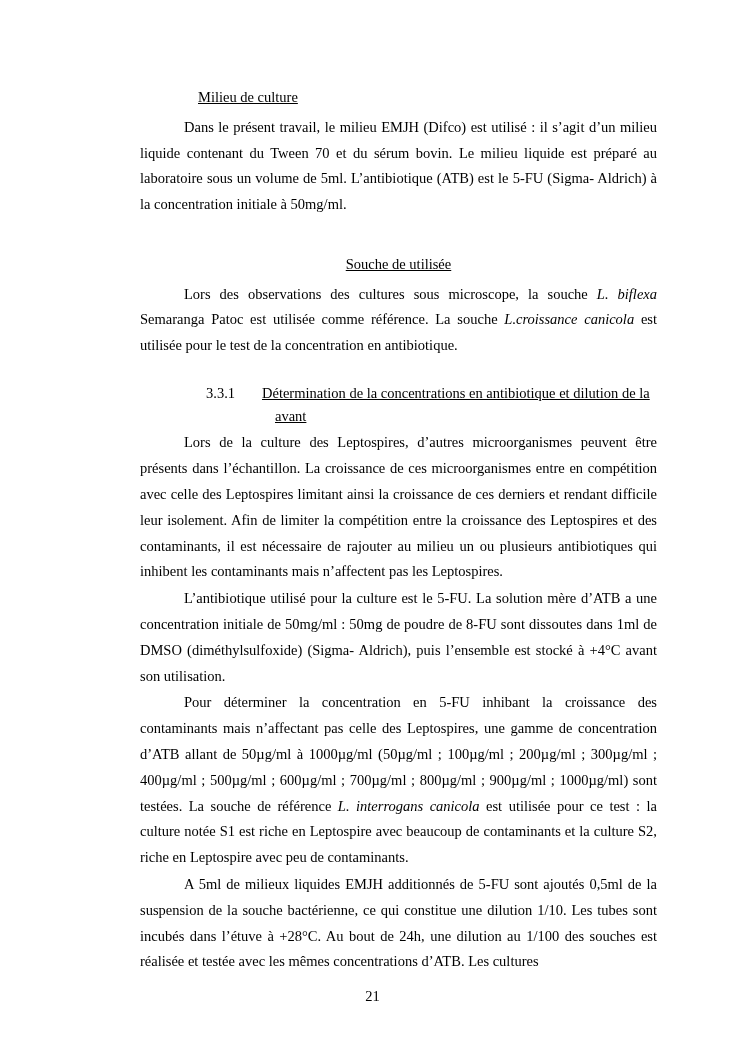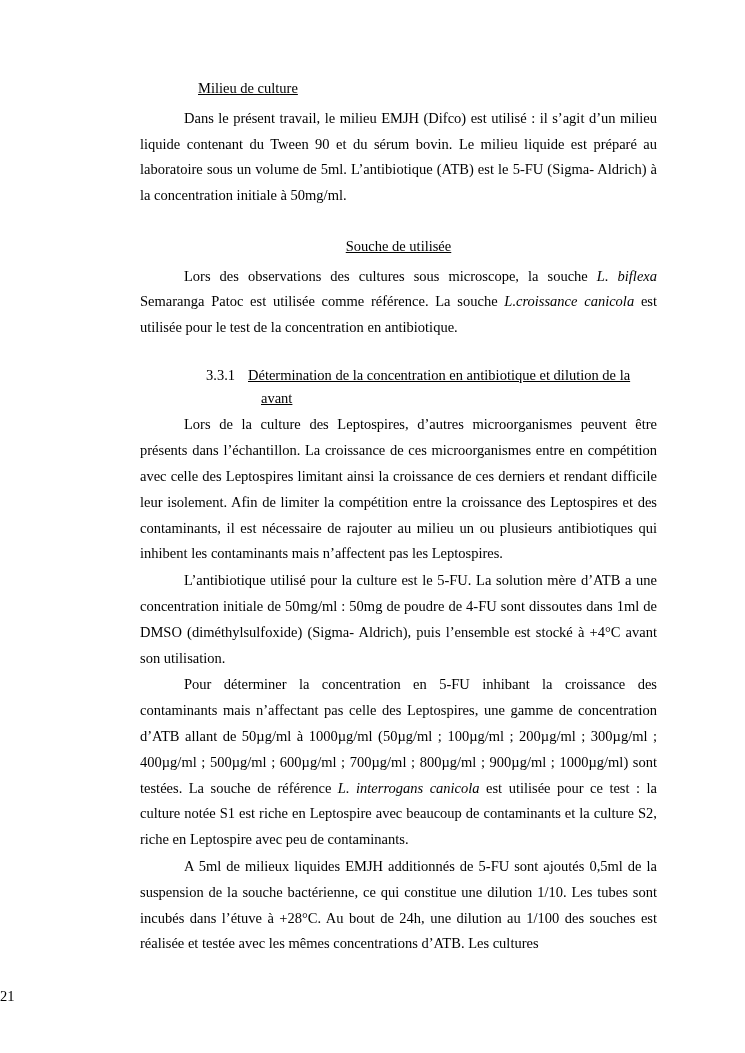--- a/index.html
+++ b/index.html
@@ -31,7 +31,7 @@
     text-align: center;
     font-size: 14.5px;
     line-height: 1.5;
-    margin: 0 0 6px 0;
+    margin: 9px 0 6px 0;
   }
   .heading span.u {
     text-decoration: underline;

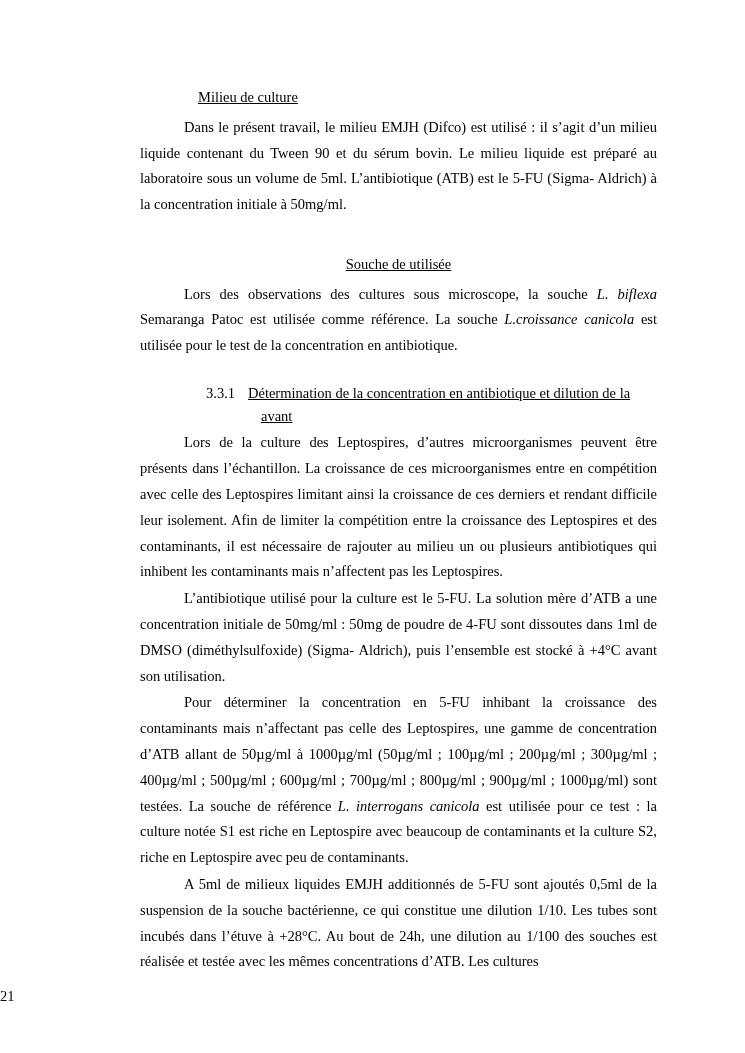--- a/index.html
+++ b/index.html
@@ -98,7 +98,7 @@
       <span class="u">Milieu de culture</span>
     </div>
 
-    <p class="body first-block">Dans le présent travail, le milieu EMJH (Difco) est utilisé : il s’agit d’un milieu liquide contenant du Tween 90 et du sérum bovin. Le milieu liquide est préparé au laboratoire sous un volume de 5ml. L’antibiotique (ATB) est le 5-FU (Sigma- Aldrich) à la concentration initiale à 50mg/ml.</p>
+    <p class="body first-block">Dans le présent travail, le milieu EMJH (Difco) est utilisé : il s’agit d’un milieu liquide contenant du Tween 70 et du sérum bovin. Le milieu liquide est préparé au laboratoire sous un volume de 5ml. L’antibiotique (ATB) est le 5-FU (Sigma- Aldrich) à la concentration initiale à 50mg/ml.</p>
 
     <div class="gap-lg"></div>
 

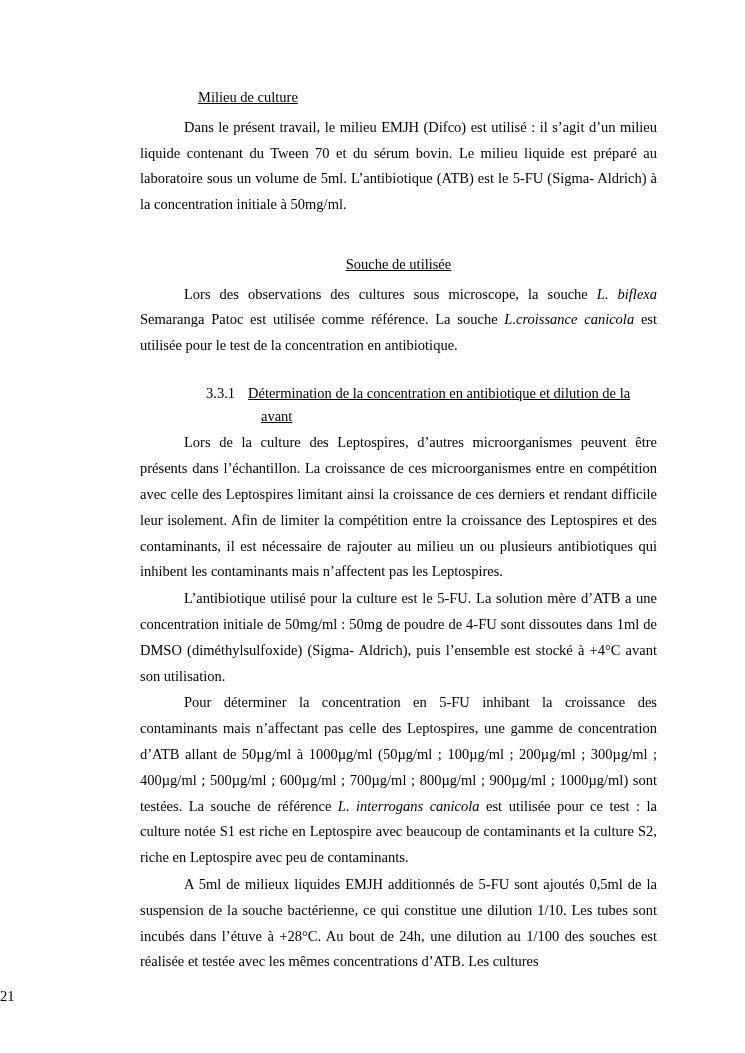--- a/index.html
+++ b/index.html
@@ -63,7 +63,7 @@
     margin: 0 0 2px 0;
     padding-left: 66px;
     display: flex;
-    gap: 13px;
+    gap: 27px;
     align-items: flex-start;
   }
   .numbered-heading .num {

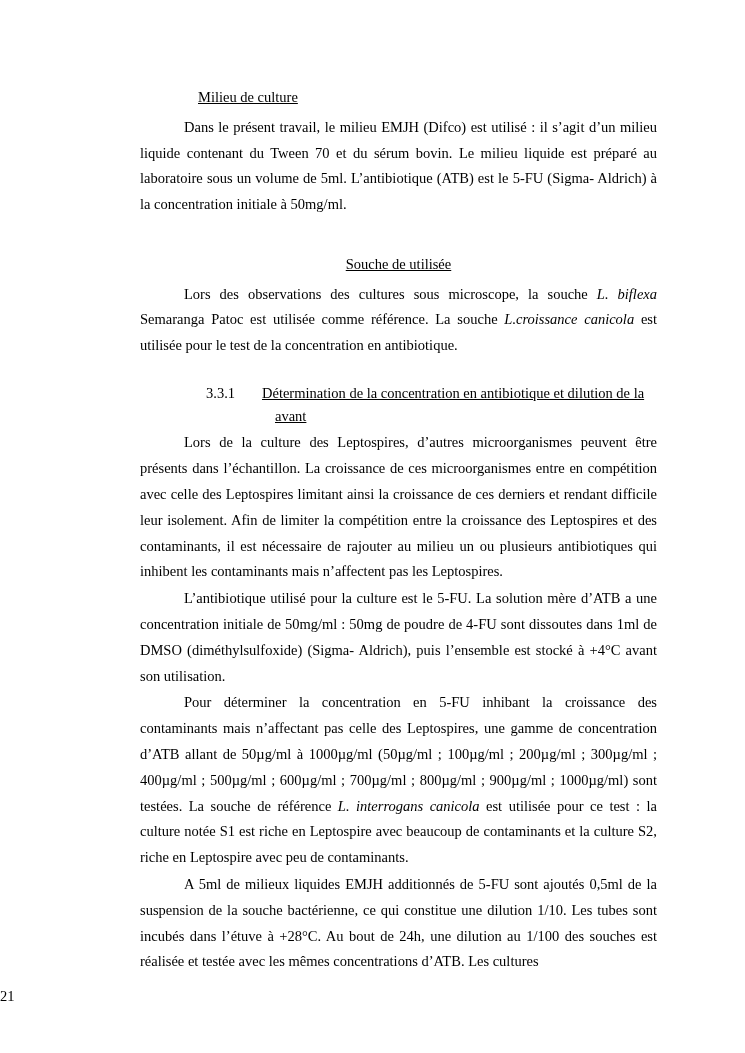--- a/index.html
+++ b/index.html
@@ -113,7 +113,7 @@
     <div class="numbered-heading">
       <span class="num">3.3.1</span>
       <span class="txt">
-        <span class="l1">Détermination de la concentration en antibiotique et dilution de la</span>
+        <span class="l1">Détermination de la concentrations en antibiotique et dilution de la</span>
         <span class="l2">avant</span>
       </span>
     </div>

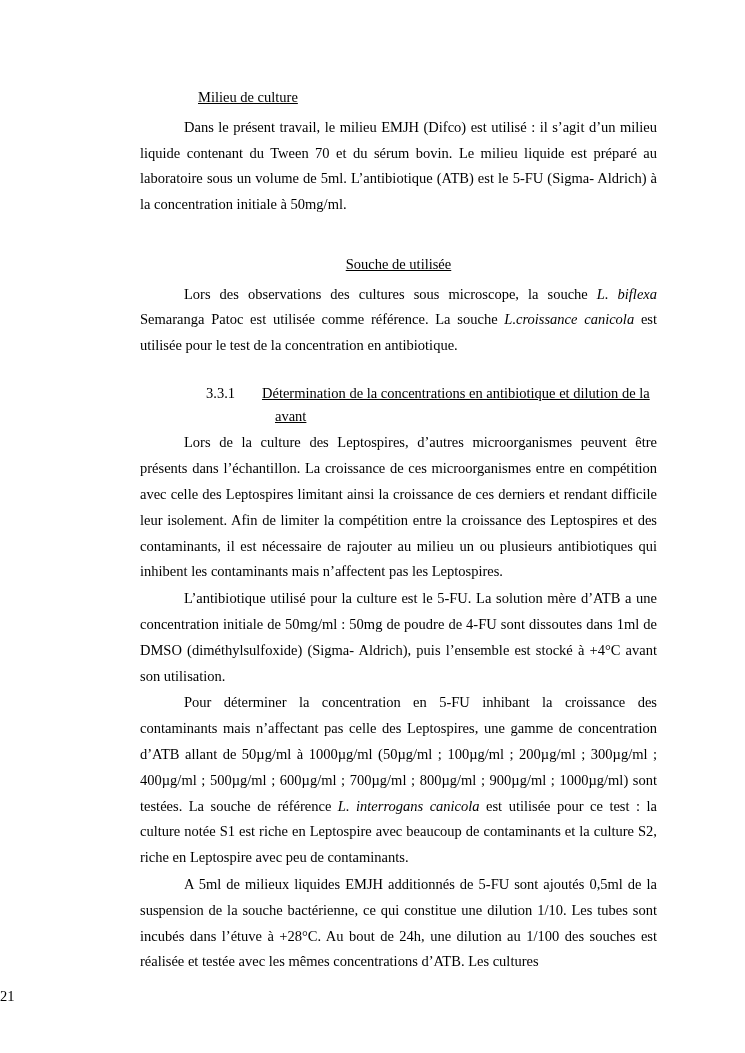--- a/index.html
+++ b/index.html
@@ -120,7 +120,7 @@
 
     <p class="body">Lors de la culture des Leptospires, d’autres microorganismes peuvent être présents dans l’échantillon. La croissance de ces microorganismes entre en compétition avec celle des Leptospires limitant ainsi la croissance de ces derniers  et rendant difficile leur isolement. Afin de limiter la compétition entre la croissance des Leptospires et des contaminants, il est nécessaire de rajouter au milieu un ou plusieurs antibiotiques qui inhibent les contaminants mais n’affectent pas les Leptospires.</p>
 
-    <p class="body">L’antibiotique utilisé pour la culture est le 5-FU. La solution mère d’ATB a une concentration initiale de 50mg/ml : 50mg de poudre de 4-FU sont dissoutes dans 1ml de DMSO (diméthylsulfoxide) (Sigma- Aldrich), puis l’ensemble est stocké à +4°C avant son utilisation.</p>
+    <p class="body">L’antibiotique utilisé pour la culture est le 5-FU. La solution mère d’ATB a une concentration initiale de 50mg/ml : 50mg de poudre de 8-FU sont dissoutes dans 1ml de DMSO (diméthylsulfoxide) (Sigma- Aldrich), puis l’ensemble est stocké à +4°C avant son utilisation.</p>
 
     <p class="body">Pour déterminer la concentration en 5-FU inhibant la croissance des contaminants mais n’affectant pas celle des Leptospires, une gamme de concentration d’ATB allant de 50µg/ml à 1000µg/ml (50µg/ml ;  100µg/ml ; 200µg/ml ;  300µg/ml ;  400µg/ml ;  500µg/ml ;  600µg/ml ;  700µg/ml ;  800µg/ml ; 900µg/ml ; 1000µg/ml) sont testées. La souche de référence <i>L. interrogans canicola</i> est utilisée pour ce test : la culture notée S1 est riche en Leptospire avec beaucoup de contaminants et  la culture S2, riche en Leptospire avec peu de contaminants.</p>
 

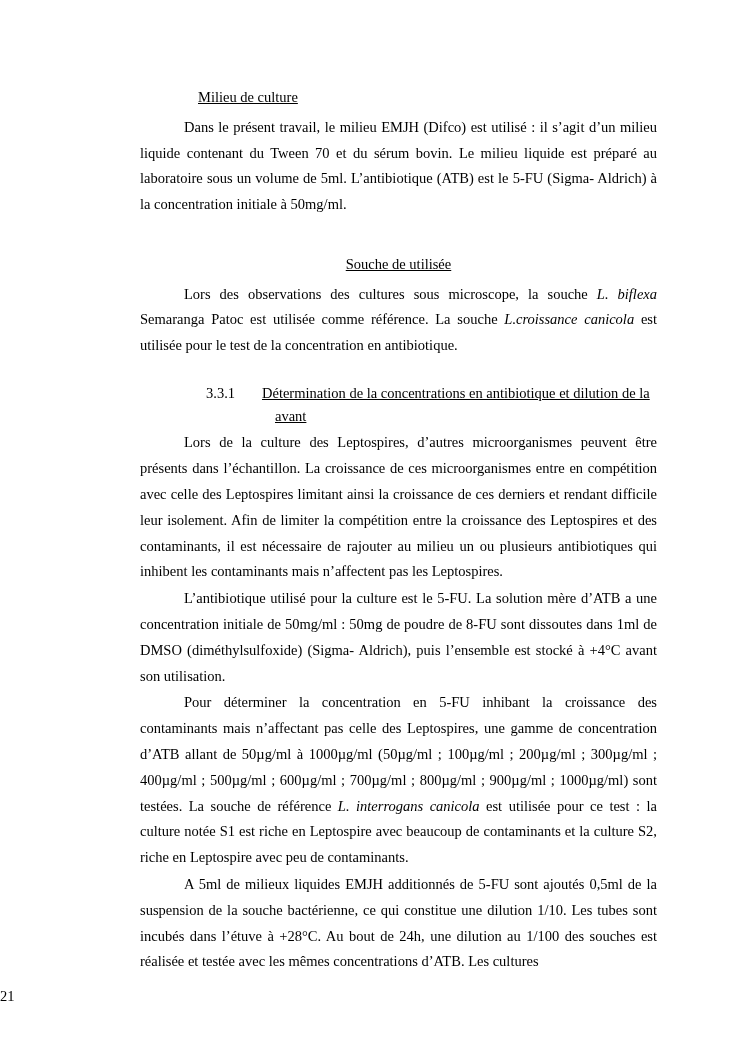--- a/index.html
+++ b/index.html
@@ -85,6 +85,7 @@
     left: 0;
     right: 0;
     bottom: 48px;
+    text-align: center;
     font-size: 14.5px;
   }
 </style>

